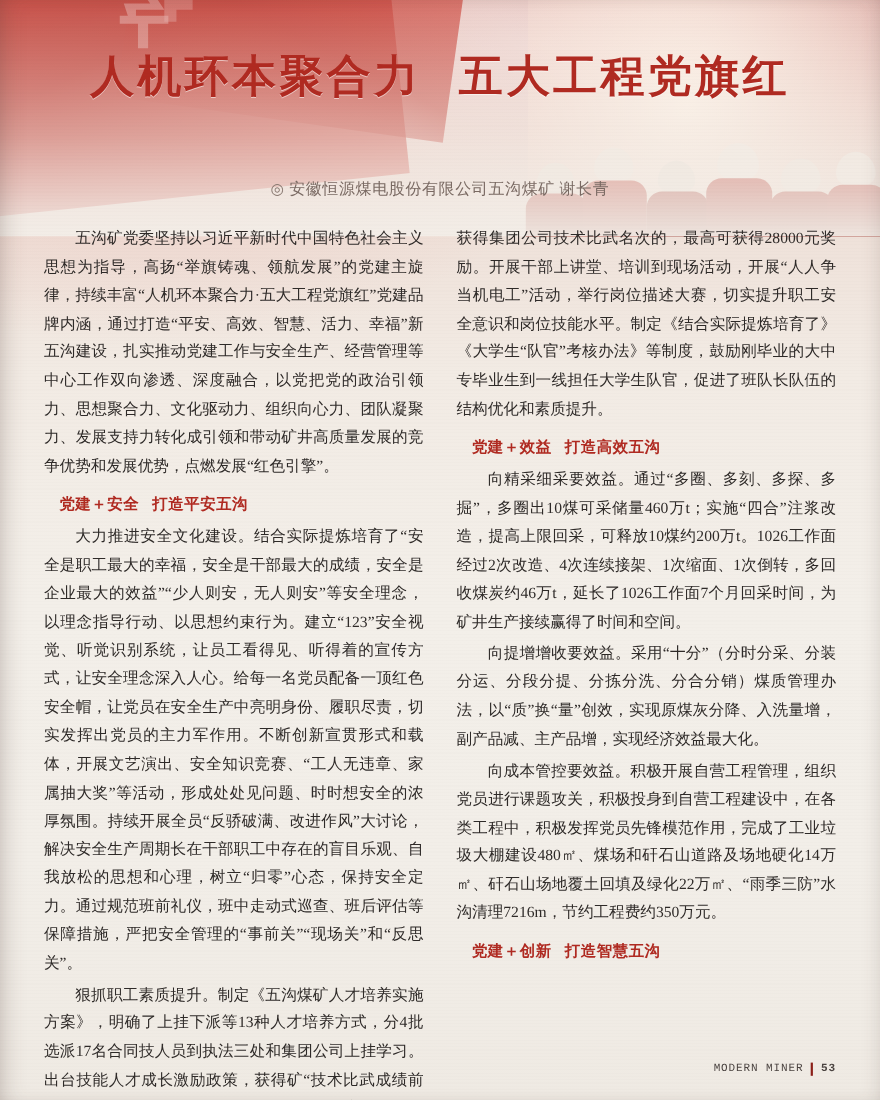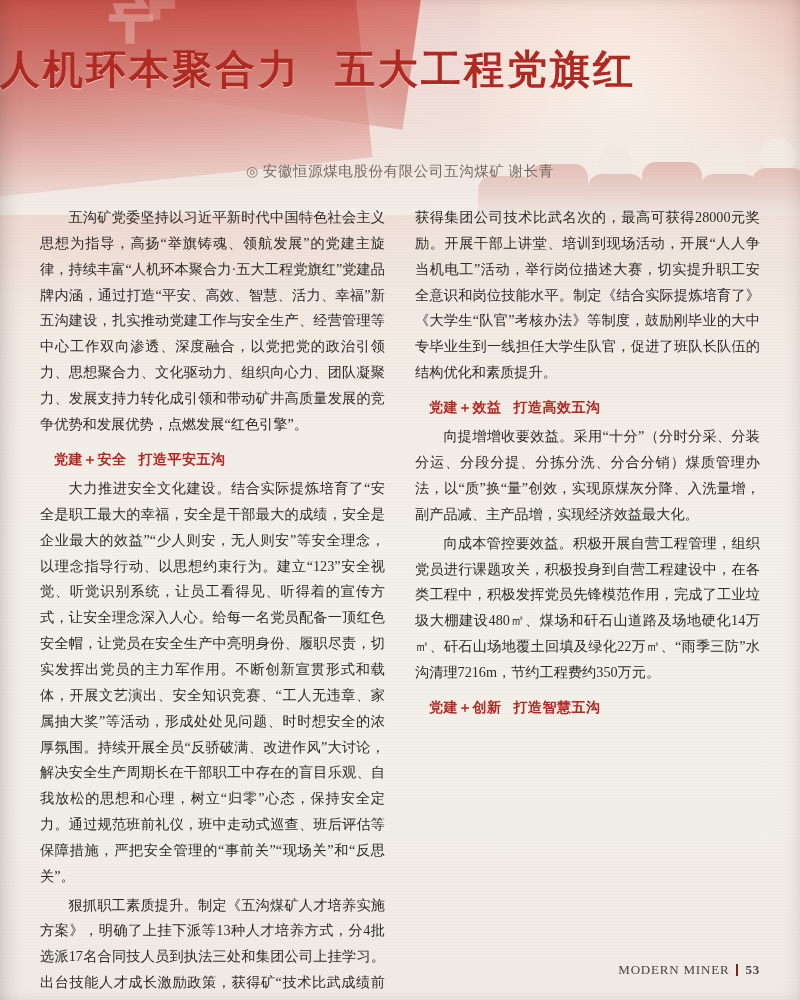--- a/index.html
+++ b/index.html
@@ -89,7 +89,7 @@
     position: absolute;
     left: 0; top: 42px;
     width: 800px;
-    text-align: left;
+    text-align: center;
     font-family: Liberation Serif, serif;
     font-weight: bold;
     font-size: 40px;

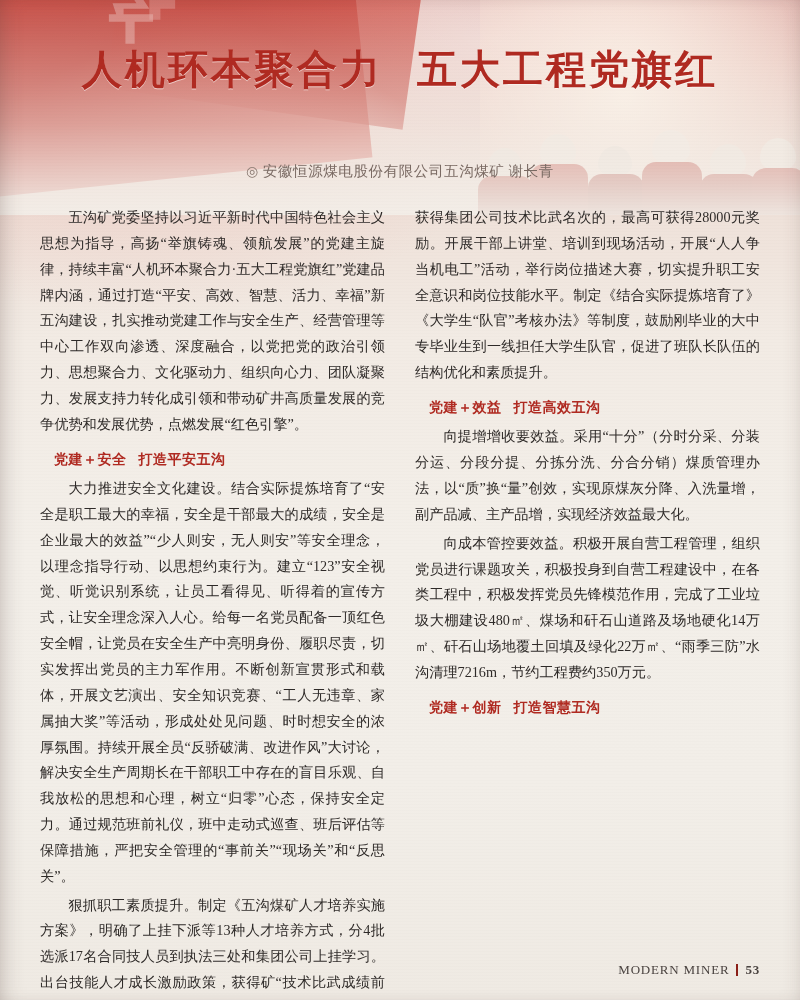--- a/index.html
+++ b/index.html
@@ -249,6 +249,7 @@
         <span>党建＋效益</span><span class="sp"></span><span>打造高效五沟</span>
       </div>
 
+      <p>向精采细采要效益。通过“多圈、多刻、多探、多掘”，多圈出10煤可采储量460万t；实施“四合”注浆改造，提高上限回采，可释放10煤约200万t。1026工作面经过2次改造、4次连续接架、1次缩面、1次倒转，多回收煤炭约46万t，延长了1026工作面7个月回采时间，为矿井生产接续赢得了时间和空间。</p>
       <p>向提增增收要效益。采用“十分”（分时分采、分装分运、分段分提、分拣分洗、分合分销）煤质管理办法，以“质”换“量”创效，实现原煤灰分降、入洗量增，副产品减、主产品增，实现经济效益最大化。</p>
       <p>向成本管控要效益。积极开展自营工程管理，组织党员进行课题攻关，积极投身到自营工程建设中，在各类工程中，积极发挥党员先锋模范作用，完成了工业垃圾大棚建设480㎡、煤场和矸石山道路及场地硬化14万㎡、矸石山场地覆土回填及绿化22万㎡、“雨季三防”水沟清理7216m，节约工程费约350万元。</p>
 

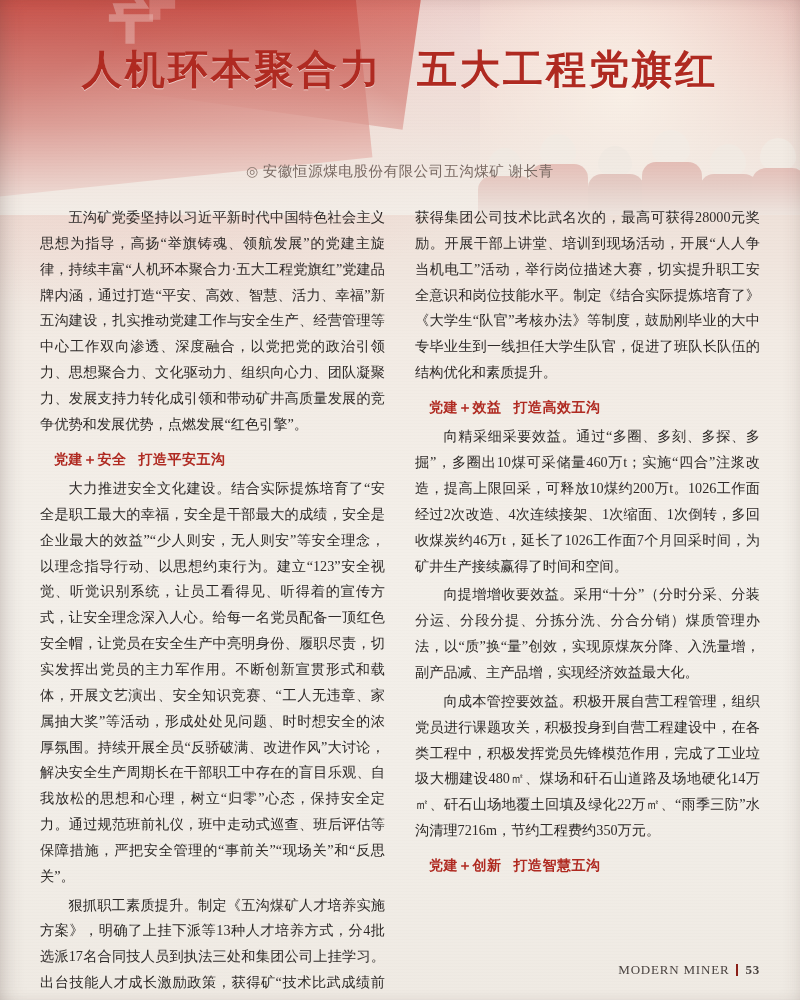--- a/index.html
+++ b/index.html
@@ -158,8 +158,8 @@
   .footer {
     position: absolute;
     right: 40px; bottom: 22px;
-    font-family: Liberation Serif, serif;
-    font-size: 13px;
+    font-family: Liberation Mono, monospace;
+    font-size: 10px;
     color: #4a4340;
     letter-spacing: 0.8px;
     display: flex;

